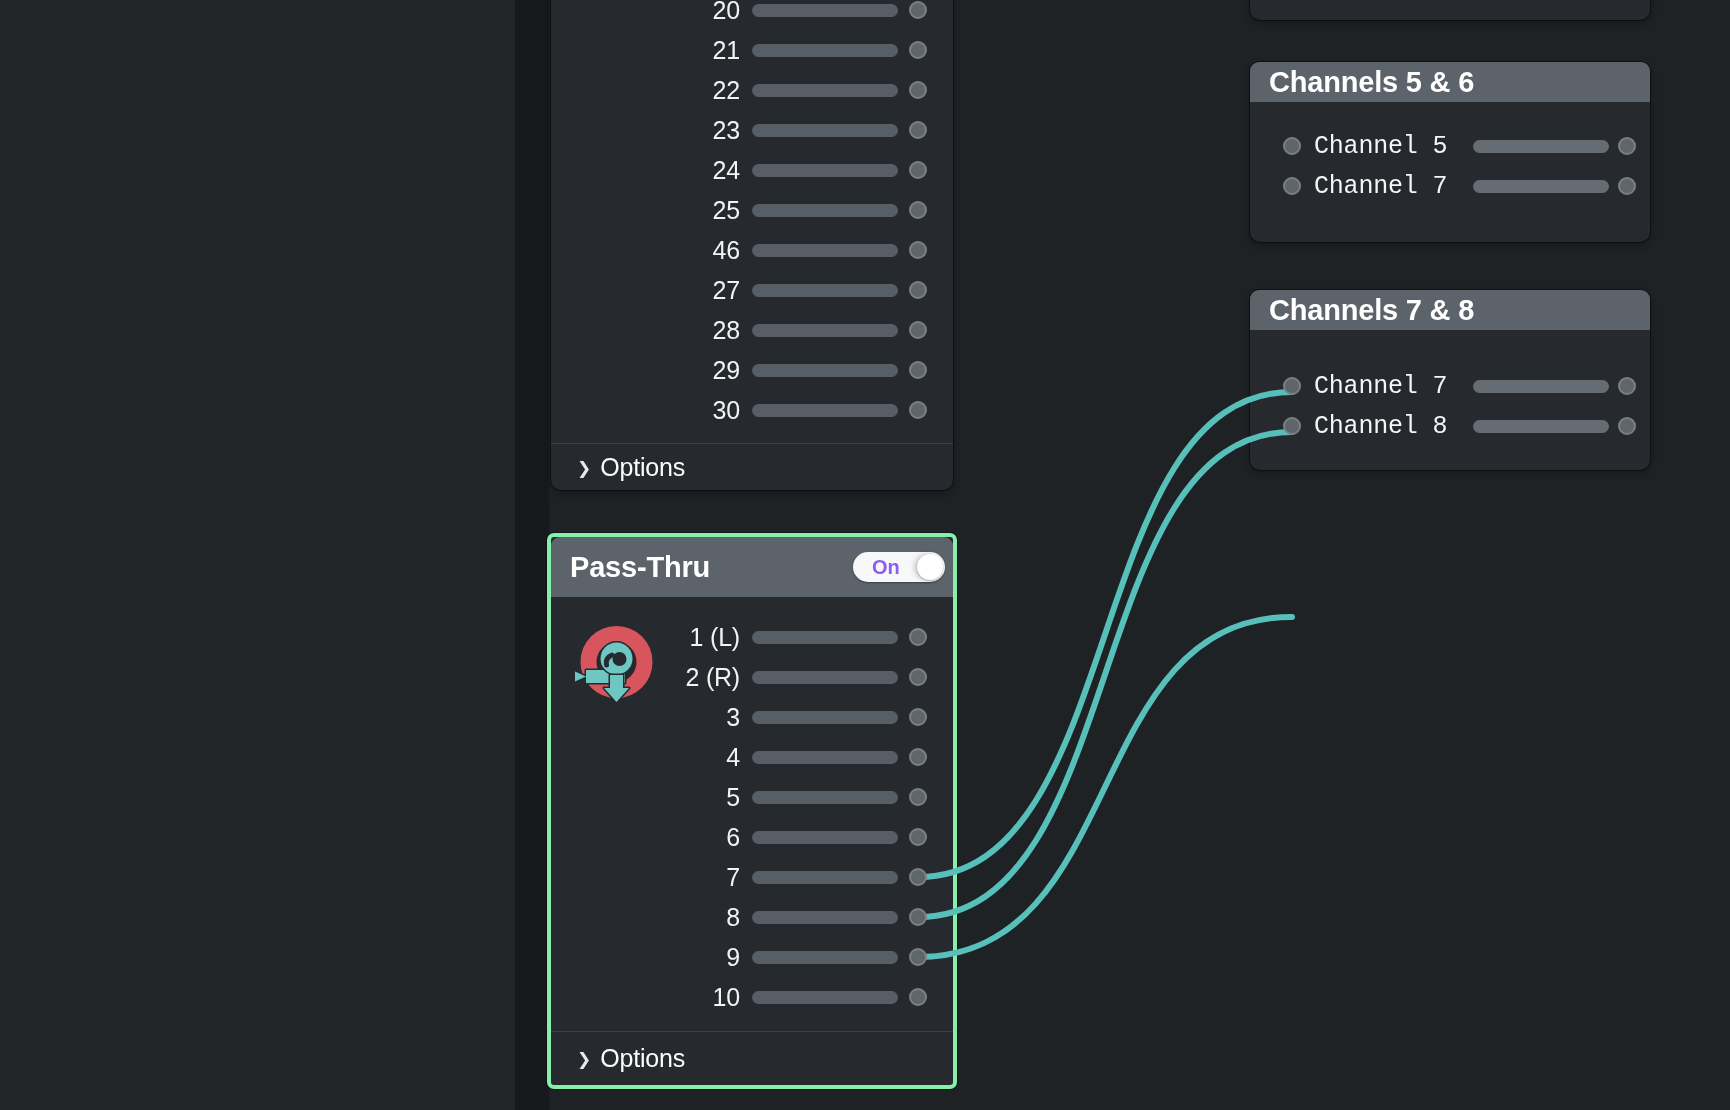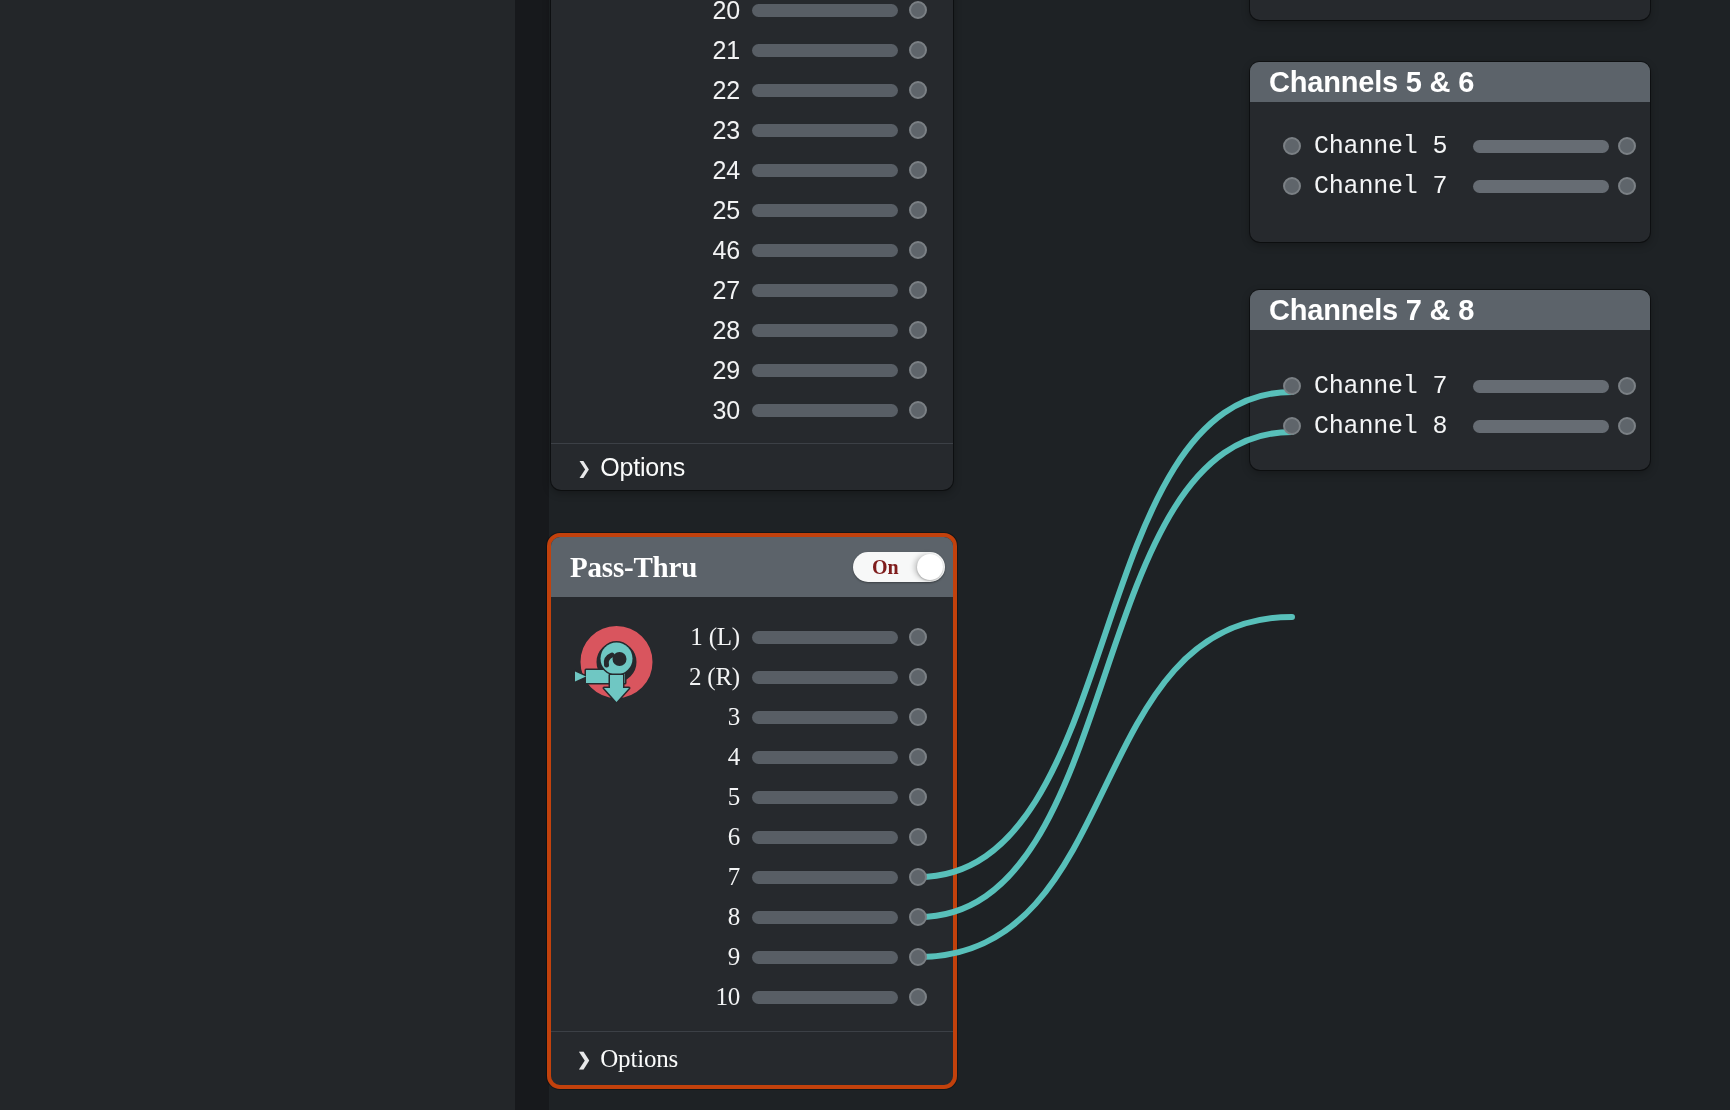--- a/index.html
+++ b/index.html
@@ -12,7 +12,7 @@
 
   .block{position:absolute;background:#26292d;border-radius:10px;
          box-shadow:0 0 0 1px rgba(0,0,0,.45),0 3px 9px rgba(0,0,0,.30);}
-  .block.selected{background:#26292d;border:4px solid #c2410c;border-radius:13px;box-shadow:0 0 0 1px rgba(0,0,0,.3);font-family:Liberation Serif, serif;}
+  .block.selected{background:#26292d;border:4px solid #86efac;border-radius:7px;box-shadow:0 0 0 1px rgba(0,0,0,.3);}
   .hdr{height:40px;background:#5c636a;border-radius:9px 9px 0 0;display:flex;align-items:center;
        padding:0 8px 0 19px;box-sizing:border-box;}
   .selected .hdr{height:60px;}

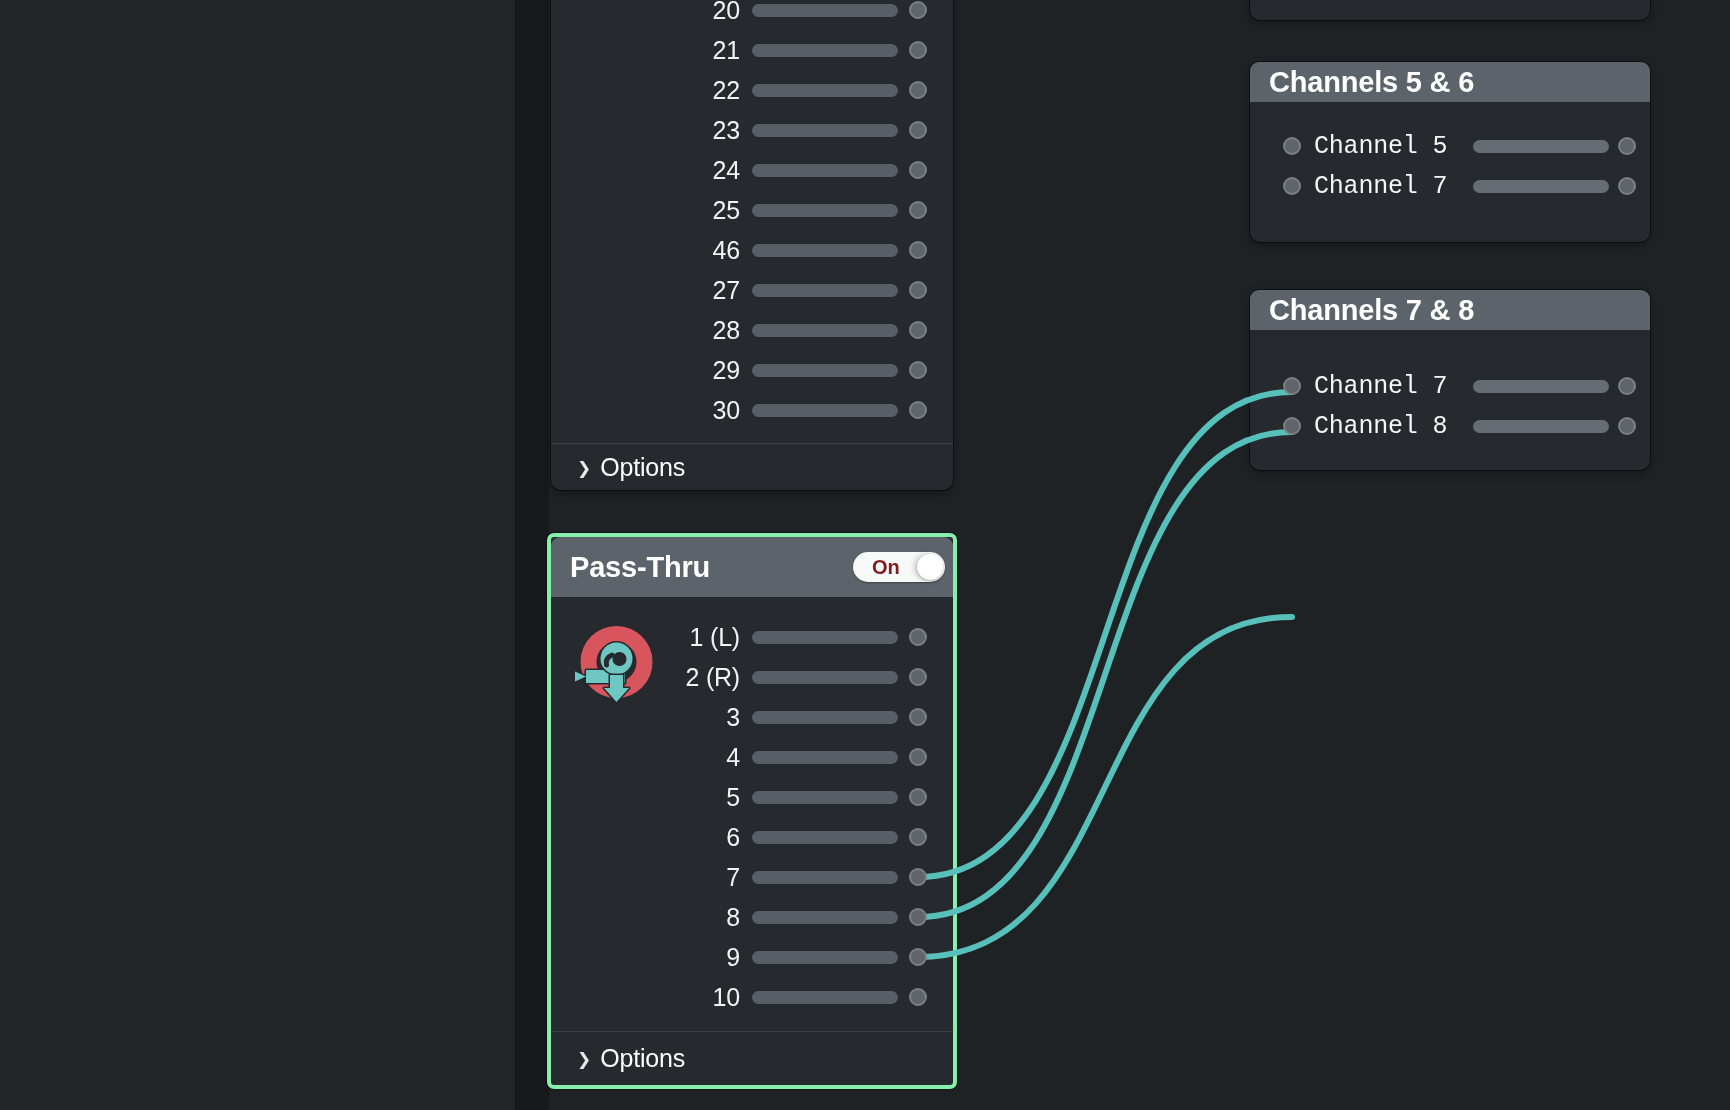--- a/index.html
+++ b/index.html
@@ -44,7 +44,7 @@
   .toggle{margin-left:auto;position:relative;width:92px;height:30px;border-radius:15px;
           background:#f7f8f8;box-shadow:0 1px 2px rgba(0,0,0,.35);cursor:default;}
   .toggle .on{position:absolute;left:19px;top:50%;transform:translateY(-50%);
-              font-size:20px;font-weight:700;color:#7f1d1d;}
+              font-size:20px;font-weight:700;color:#8b5cf6;}
   .toggle .knob{position:absolute;right:2px;top:2px;width:26px;height:26px;border-radius:50%;
                 background:#fff;box-shadow:-3px 0 5px rgba(0,0,0,.18),0 1px 2px rgba(0,0,0,.25);}
 

